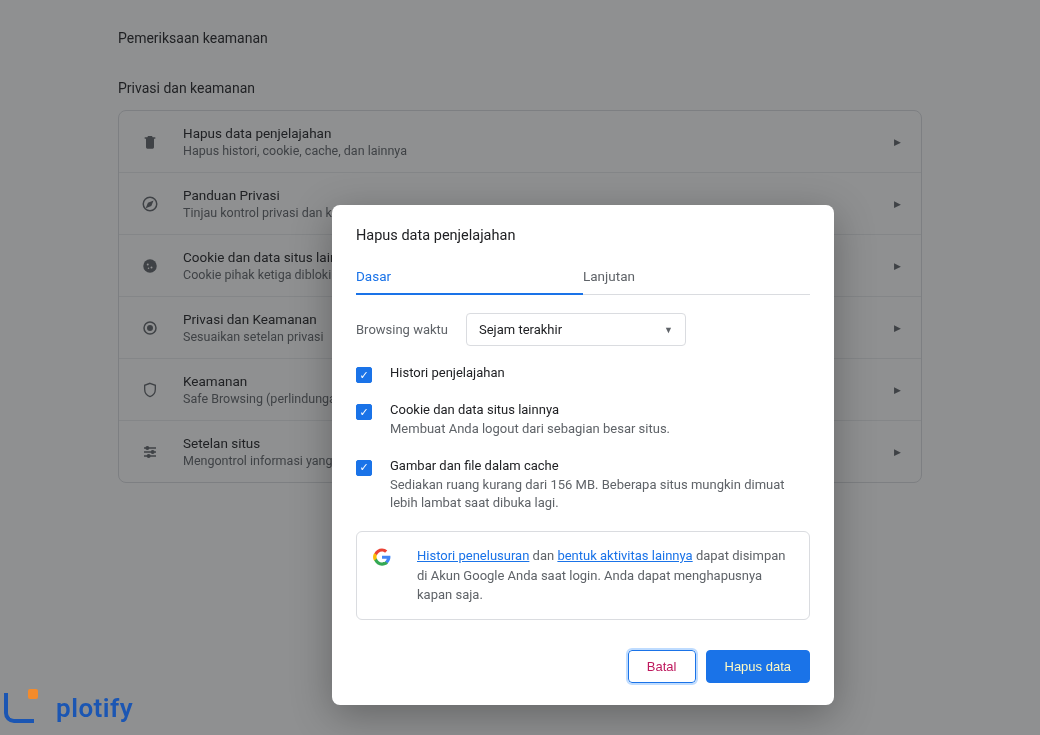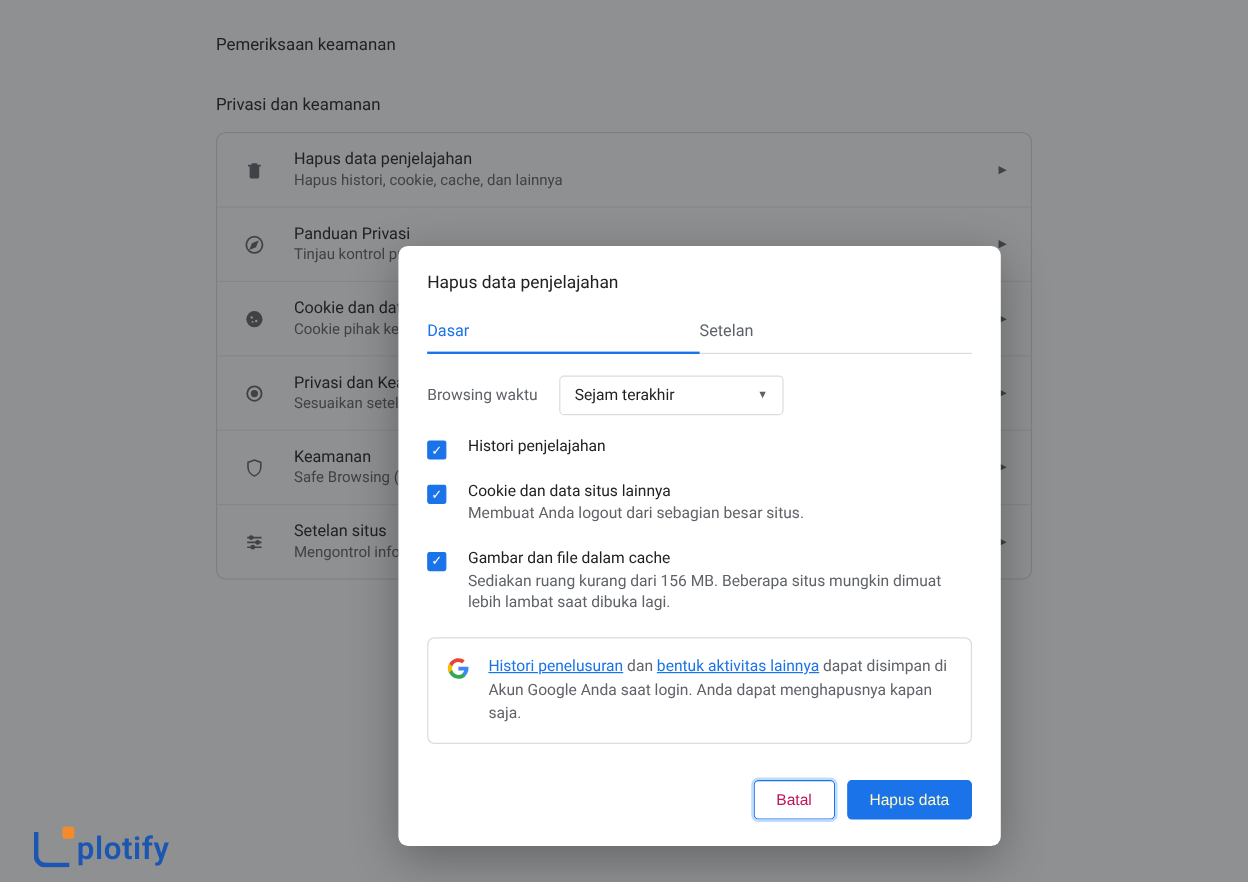--- a/index.html
+++ b/index.html
@@ -20,7 +20,7 @@
   }
   .content {
     margin: 0 auto;
-    width: 680px;
+    width: 804px;
   }
   .section-title {
     color: #202124;

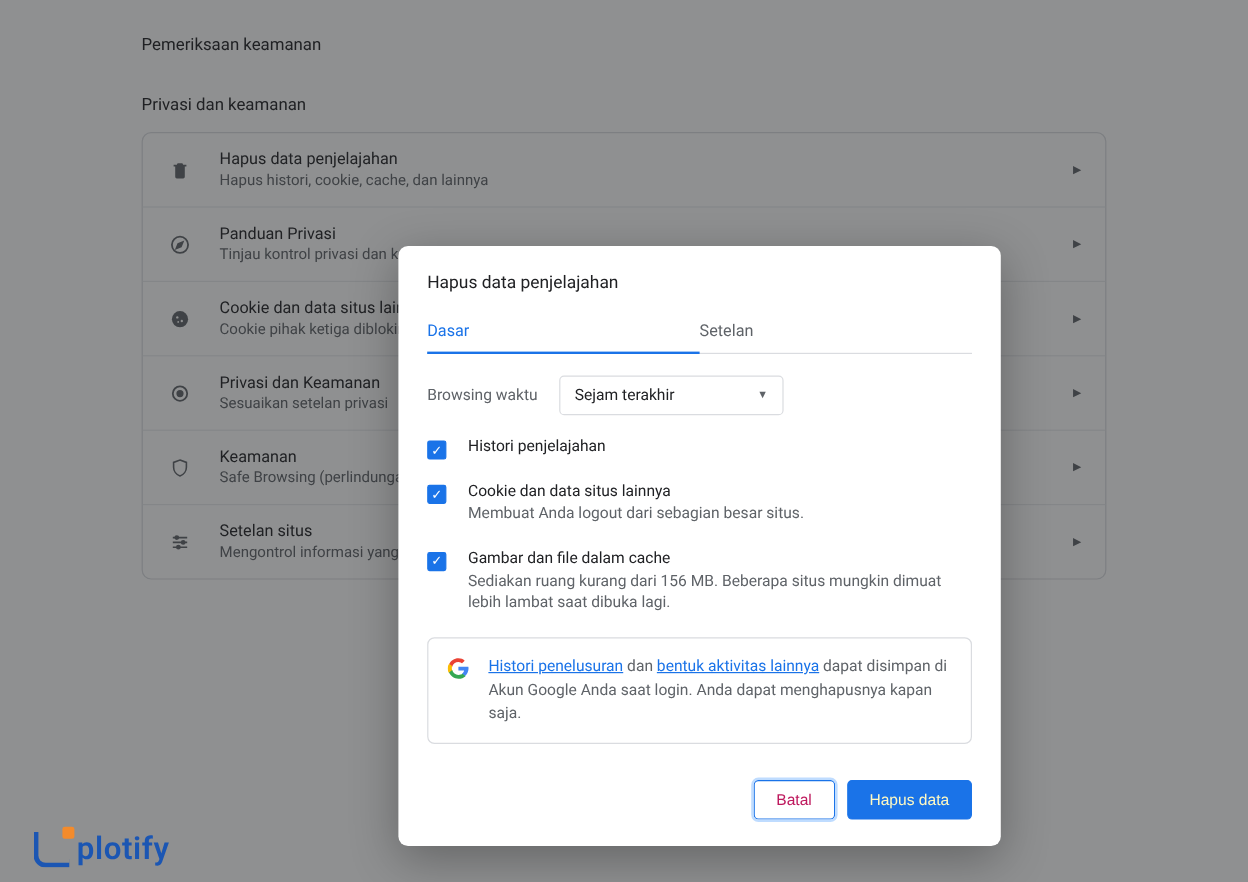--- a/index.html
+++ b/index.html
@@ -321,7 +321,7 @@
   <div class="dialog-title">Hapus data penjelajahan</div>
   <div class="tabs">
     <div class="tab active">Dasar</div>
-    <div class="tab">Setelan</div>
+    <div class="tab">Lanjutan</div>
   </div>
   <div class="dialog-body">
     <div class="time-row">

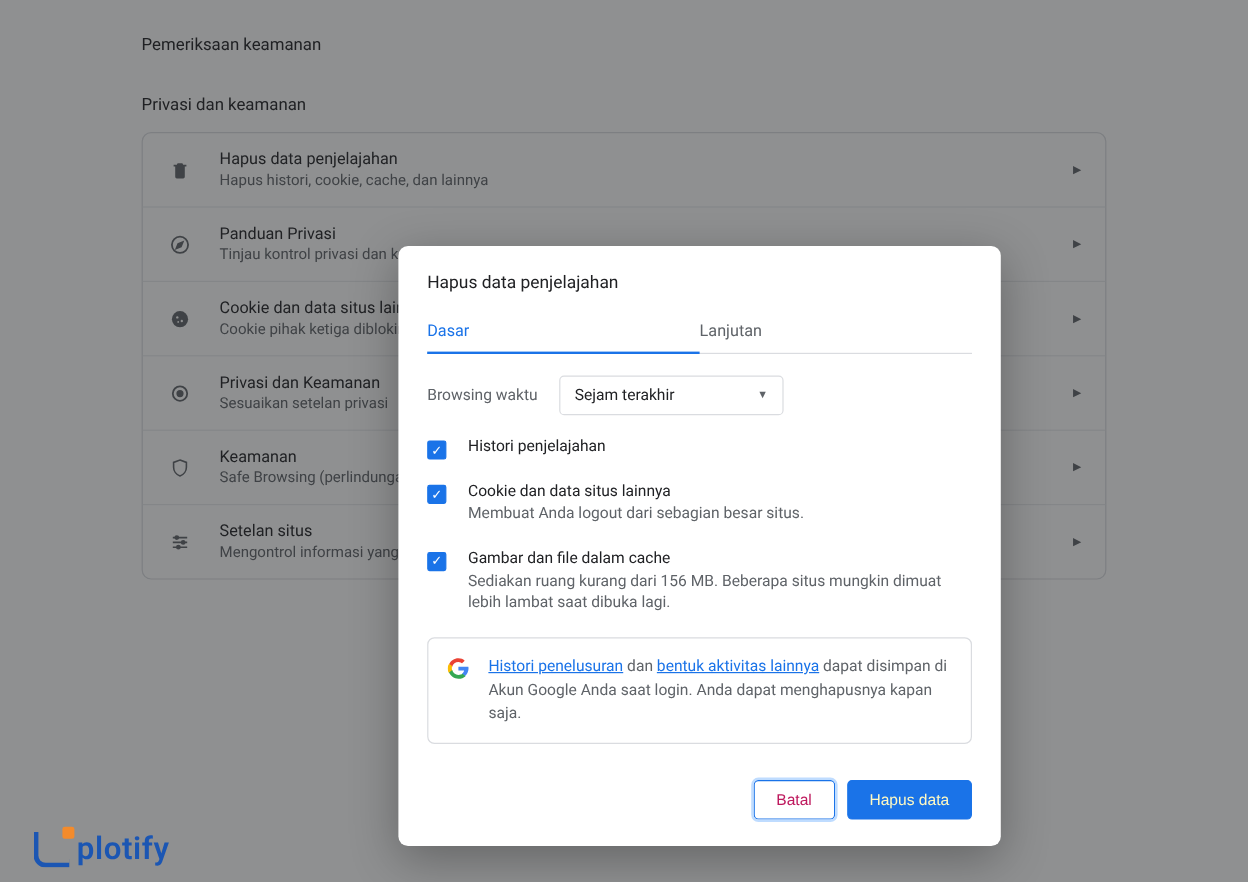--- a/index.html
+++ b/index.html
@@ -126,7 +126,7 @@
     border: 1px solid #dadce0;
     border-radius: 4px;
     padding: 8px 12px;
-    width: 187px;
+    width: 220px;
     display: flex; justify-content: space-between; align-items: center;
     color: #202124;
     font-size: 13px;

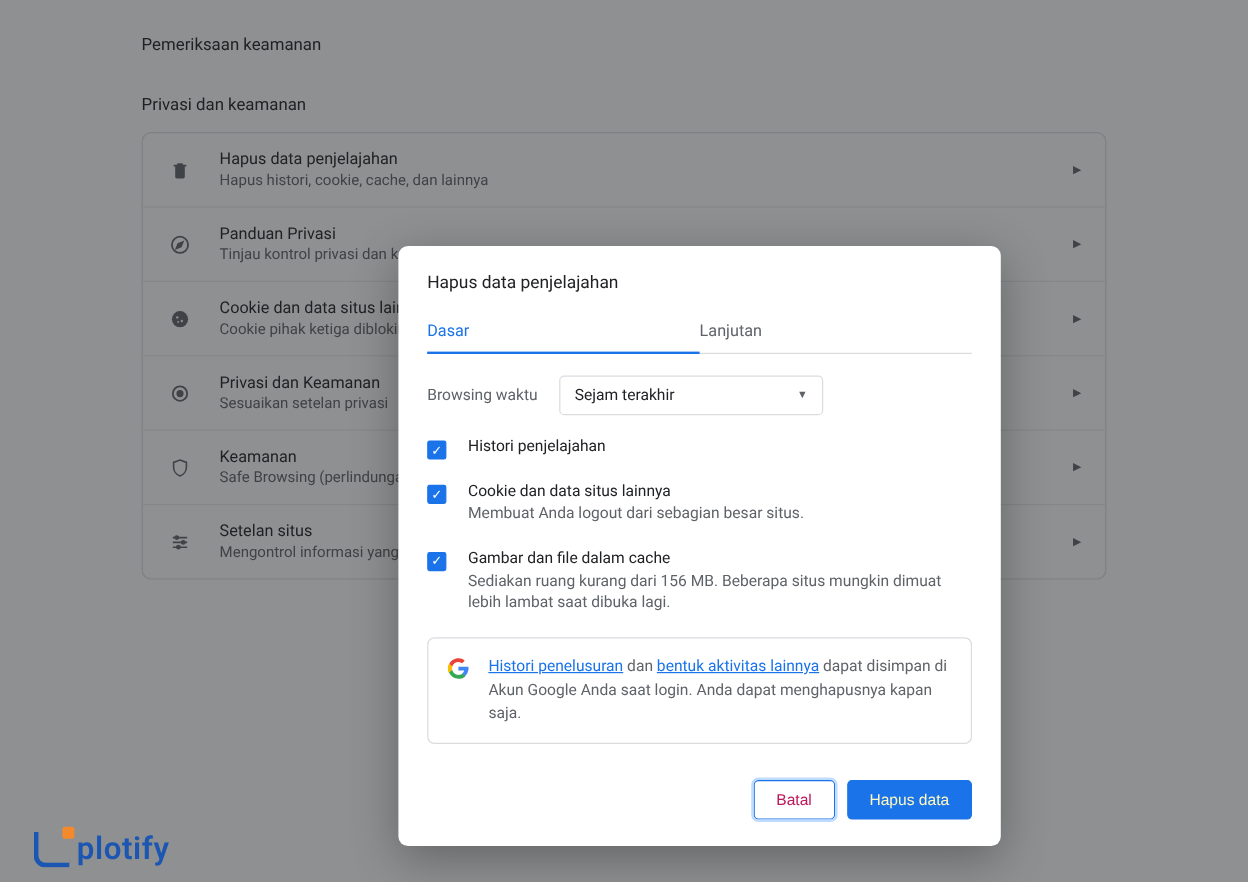--- a/index.html
+++ b/index.html
@@ -159,7 +159,7 @@
     border-radius: 6px;
     padding: 14px 16px;
     display: flex;
-    gap: 16px;
+    gap: 26px;
     align-items: flex-start;
     margin-top: 6px;
   }

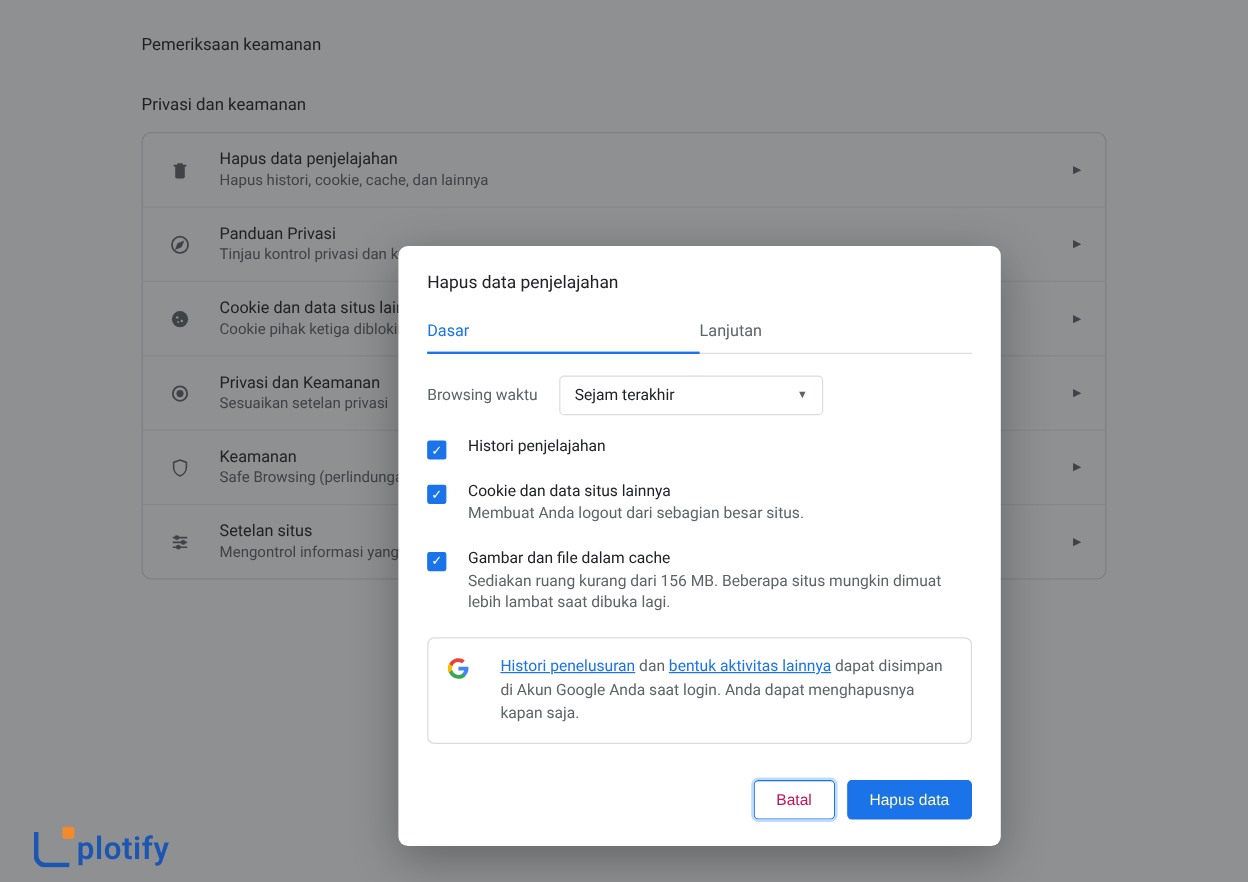--- a/index.html
+++ b/index.html
@@ -197,8 +197,8 @@
   }
   .watermark {
     position: absolute;
-    left: 28px; bottom: 12px;
-    display: flex; align-items: center; gap: 4px;
+    left: 4px; bottom: 12px;
+    display: flex; align-items: center; gap: 20px;
     font-size: 26px; font-weight: 600;
     color: #1b56b3;
     letter-spacing: 0.5px;

